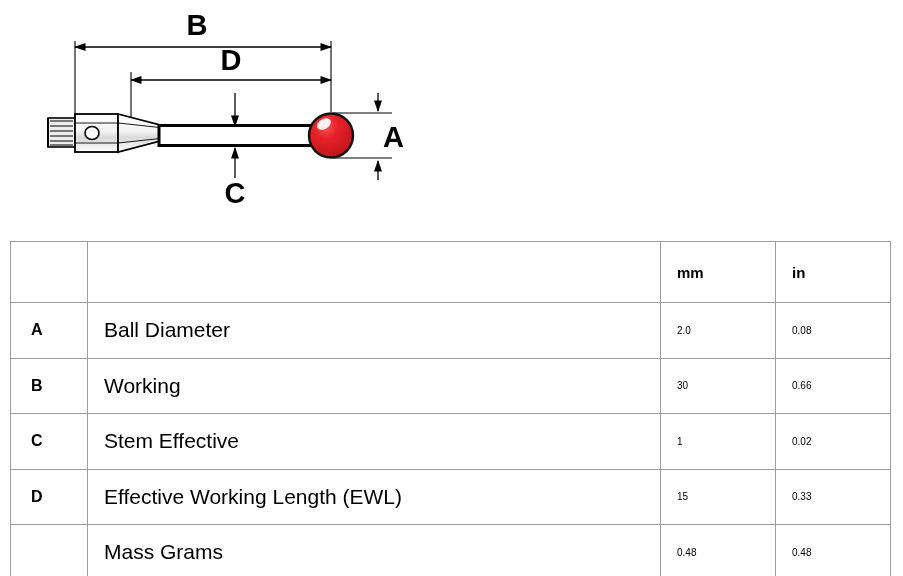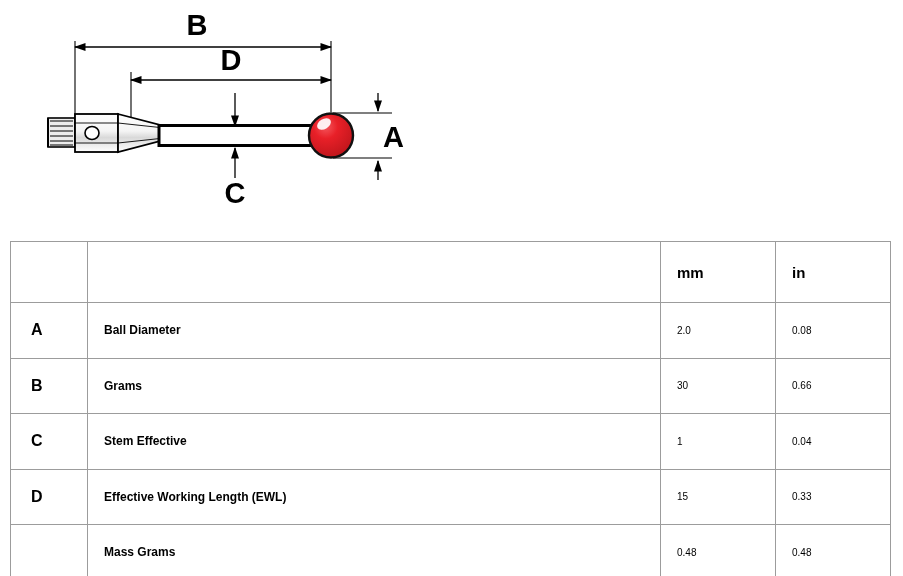--- a/index.html
+++ b/index.html
@@ -63,7 +63,7 @@
     font-size: 15px;
   }
   table.spec td.ref  { font-weight: bold; font-size: 16px; padding-left: 20px; }
-  table.spec td.desc { font-weight: bold; font-size: 12px; }
+  table.spec td.desc { font-weight: normal; font-size: 21px; }
   table.spec td.val  { font-weight: normal; font-size: 10px; }
 </style>
 </head>

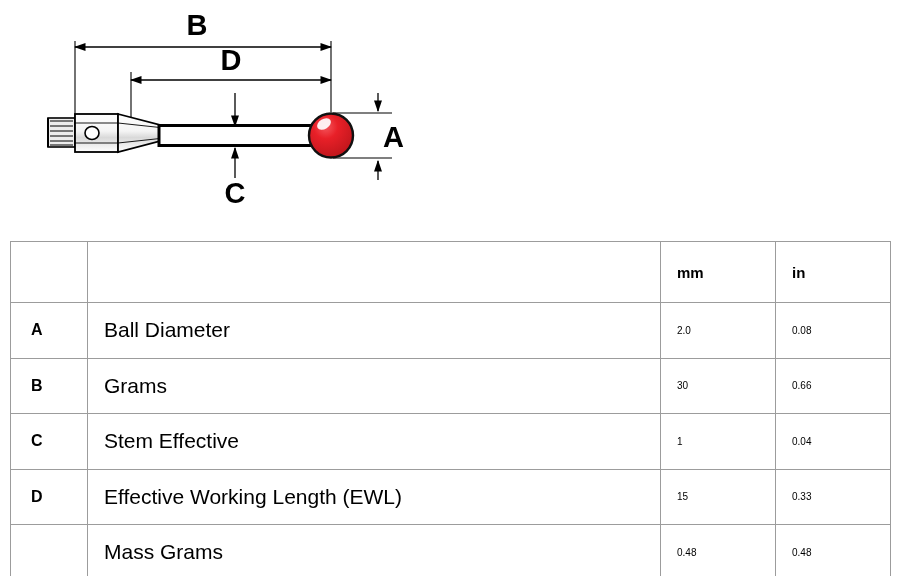--- a/index.html
+++ b/index.html
@@ -187,7 +187,7 @@
       </tr>
       <tr>
         <td class="ref">B</td>
-        <td class="desc">Grams</td>
+        <td class="desc">Working</td>
         <td class="val">30</td>
         <td class="val">0.66</td>
       </tr>

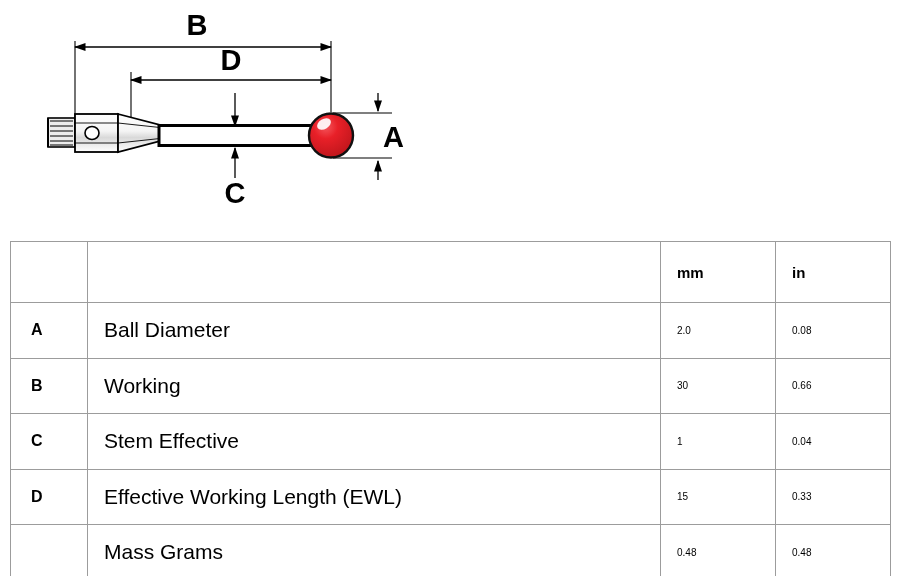--- a/index.html
+++ b/index.html
@@ -195,7 +195,7 @@
         <td class="ref">C</td>
         <td class="desc">Stem Effective</td>
         <td class="val">1</td>
-        <td class="val">0.04</td>
+        <td class="val">0.02</td>
       </tr>
       <tr>
         <td class="ref">D</td>

